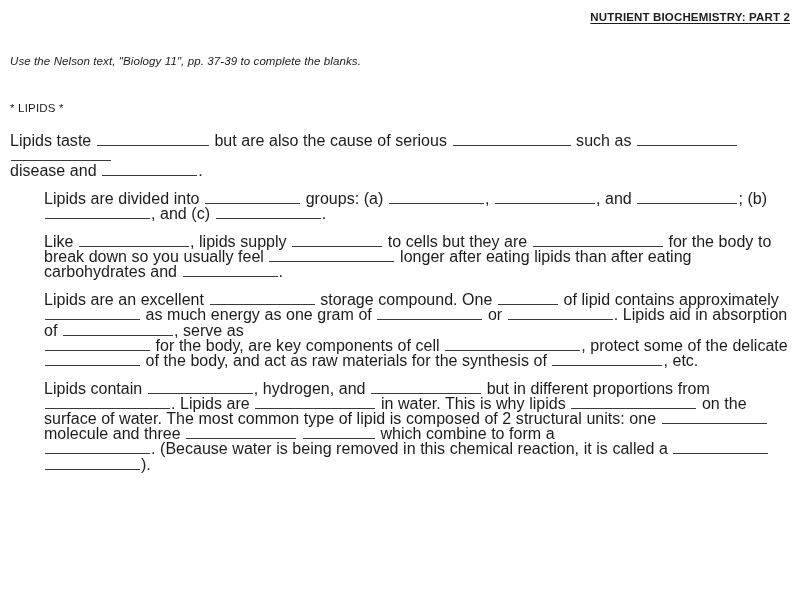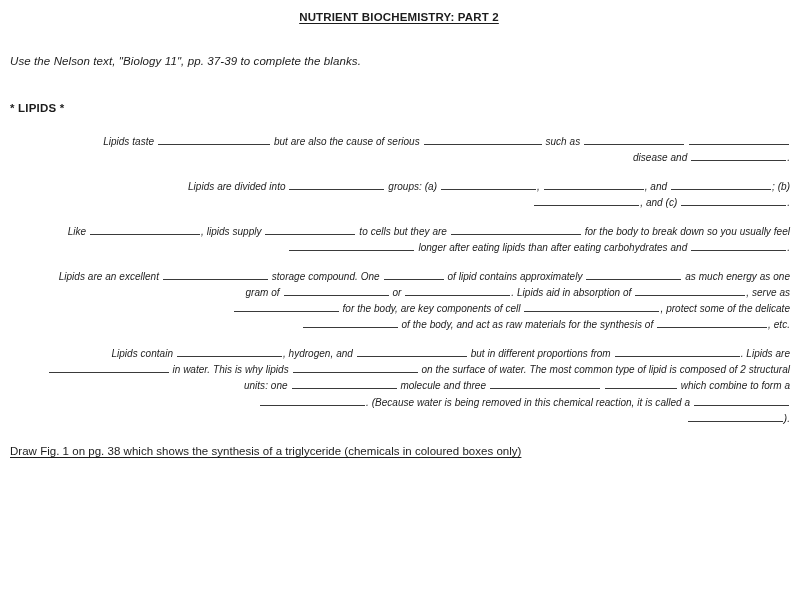--- a/index.html
+++ b/index.html
@@ -23,7 +23,7 @@
     position: relative;
   }
   .doc-title {
-    text-align: center;
+    text-align: right;
     font-weight: bold;
     font-size: 11.5px;
     letter-spacing: 0.15px;

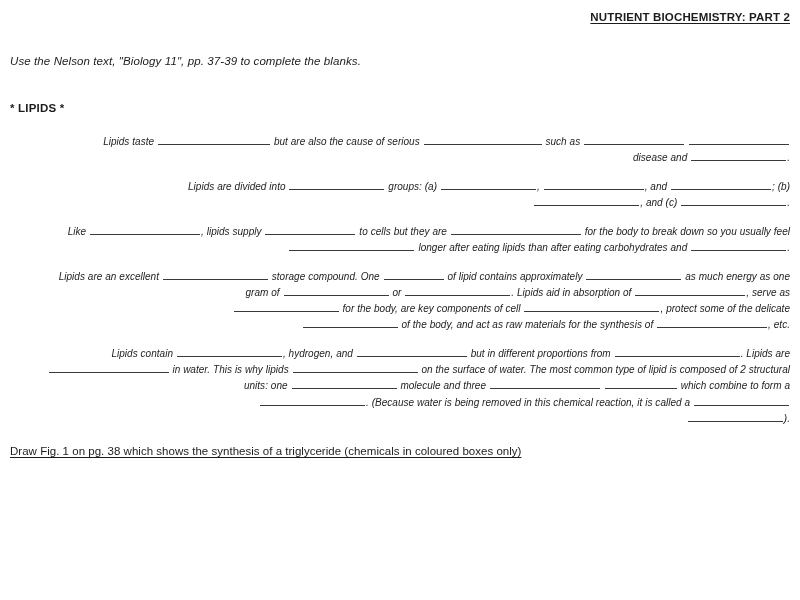--- a/index.html
+++ b/index.html
@@ -41,7 +41,7 @@
     letter-spacing: 0.1px;
   }
   .section-heading {
-    font-weight: bold;
+    font-weight: normal;
     font-size: 11.5px;
     margin: 35px 0 0 2px;
     letter-spacing: 0.2px;

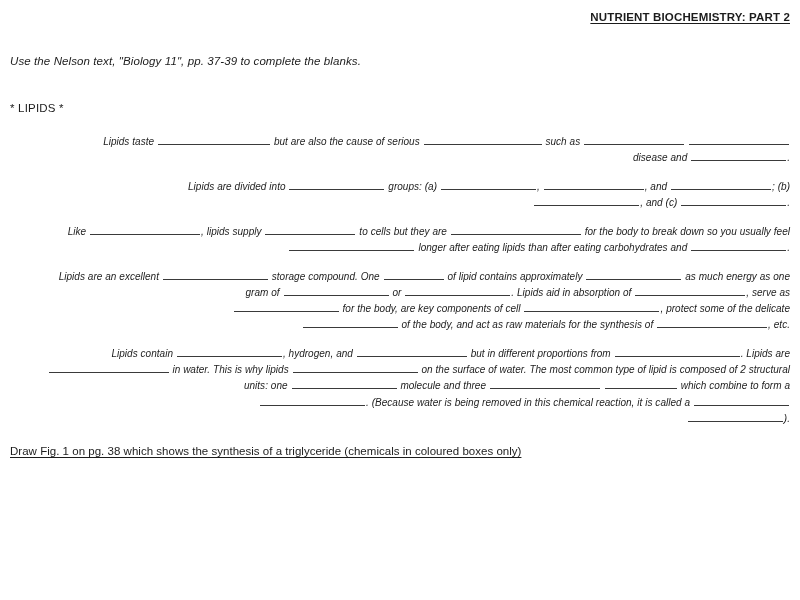--- a/index.html
+++ b/index.html
@@ -47,14 +47,13 @@
     letter-spacing: 0.2px;
   }
   .para {
-    font-size: 10px;
+    font-size: 16px;
     line-height: 15.2px;
     margin: 0 0 0 2px;
     padding: 0;
-    text-align: right;
+    text-align: left;
     letter-spacing: 0.02px;
     word-spacing: 0.1px;
-    font-style: italic;
   }
   .para.first-para { margin-top: 19px; }
   .para + .para { margin-top: 12.5px; margin-left: 36px; }

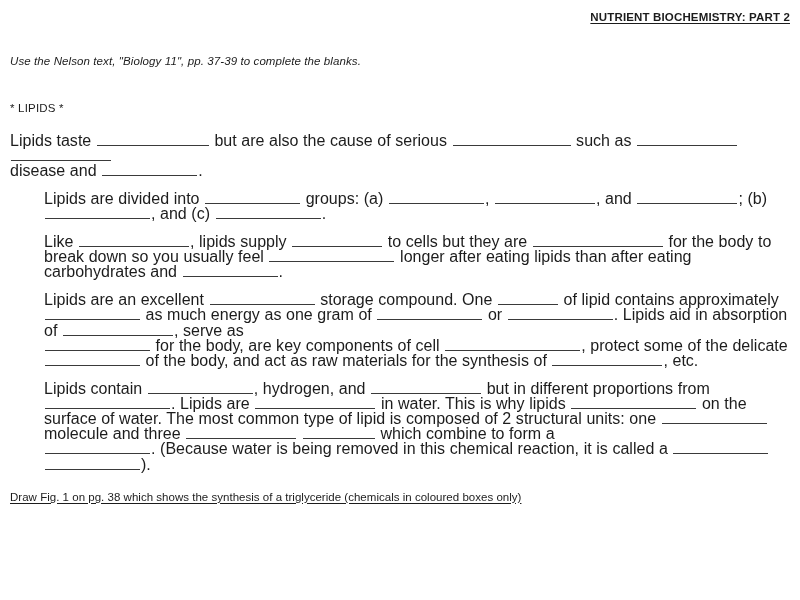--- a/index.html
+++ b/index.html
@@ -97,7 +97,6 @@
 
   <p class="para"><span>Lipids contain</span> <span class="blank" style="width:105px"></span><span>, hydrogen, and</span> <span class="blank" style="width:110px"></span> <span>but in different proportions from</span> <span class="blank" style="width:125px"></span><span>. Lipids are</span> <span class="blank" style="width:120px"></span> <span>in water. This is why lipids</span> <span class="blank" style="width:125px"></span> <span>on the surface of water. The most common type of lipid is composed of 2 structural units: one</span> <span class="blank" style="width:105px"></span> <span>molecule and three</span> <span class="blank" style="width:110px"></span> <span class="blank" style="width:72px"></span> <span>which combine to form a</span><br><span class="blank" style="width:105px"></span><span>. (Because water is being removed in this chemical reaction, it is called a</span> <span class="blank" style="width:95px"></span><br><span class="blank" style="width:95px"></span><span>).</span></p>
 
-  <div class="closing-line"><span class="underlined">Draw Fig. 1 on pg. 38 which shows the synthesis of a triglyceride (chemicals in coloured boxes only)</span></div>
 
 </div>
 

